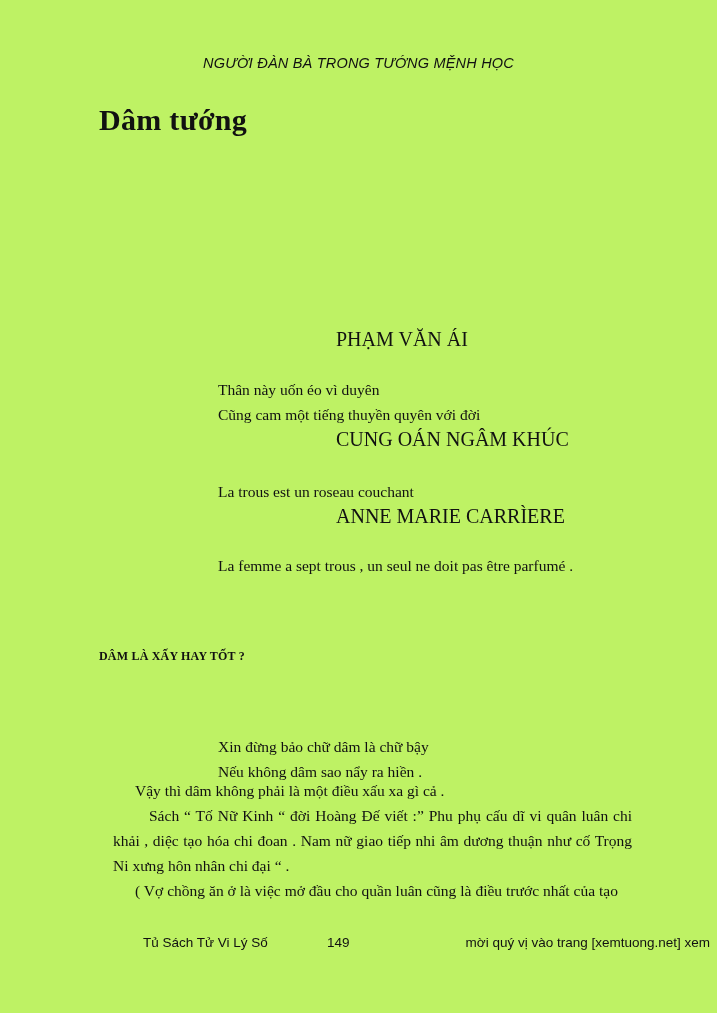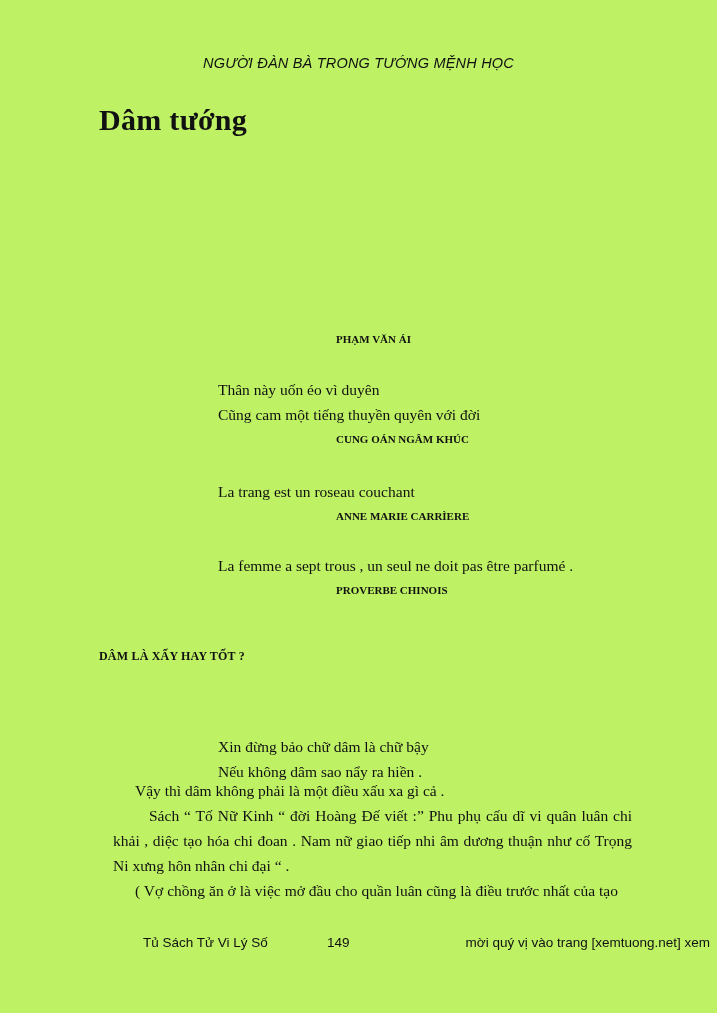--- a/index.html
+++ b/index.html
@@ -30,7 +30,7 @@
     letter-spacing: 0.3px;
   }
   .block { position: absolute; font-size: 15.5px; line-height: 25px; }
-  .attr  { position: absolute; font-size: 11px; line-height: 25px; font-weight: bold; }
+  .attr  { position: absolute; font-size: 20px; line-height: 25px; }
   .section-heading {
     position: absolute;
     top: 649px; left: 99px;

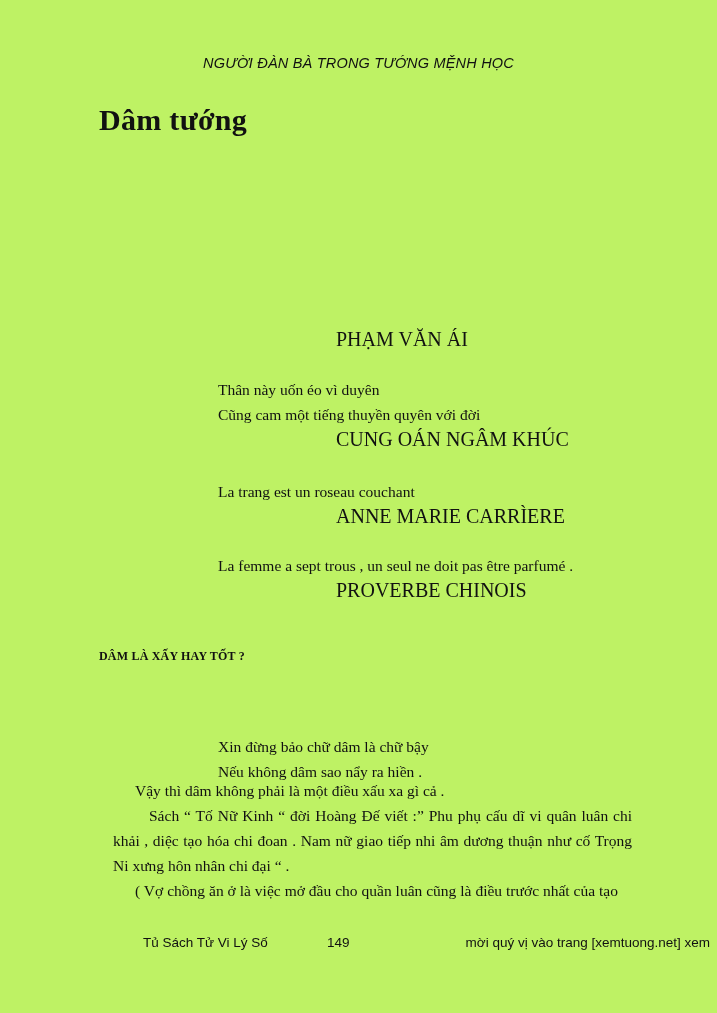--- a/index.html
+++ b/index.html
@@ -76,7 +76,7 @@
   <div class="attr" style="top:427px; left:336px;">CUNG OÁN NGÂM KHÚC</div>
 
   <div class="block" style="top:479px; left:218px;">
-    <div>La trang est un roseau couchant</div>
+    <div>La trous est un roseau couchant</div>
   </div>
   <div class="attr" style="top:504px; left:336px;">ANNE MARIE CARRÌERE</div>
 

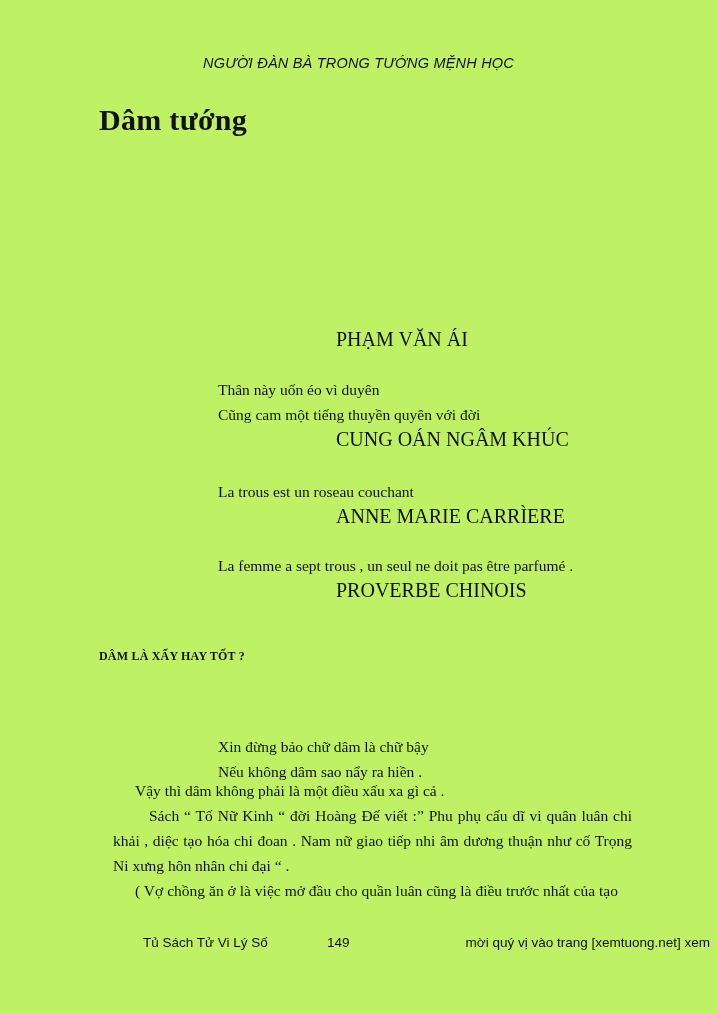--- a/index.html
+++ b/index.html
@@ -83,7 +83,6 @@
   <div class="block" style="top:553px; left:218px;text-align:center;">
     <div>La femme a sept trous , un seul ne doit pas être parfumé .</div>
   </div>
-  <div class="attr" style="top:578px; left:336px;">PROVERBE CHINOIS</div>
 
   <div class="section-heading">DÂM LÀ XẤY HAY TỐT ?</div>
 

